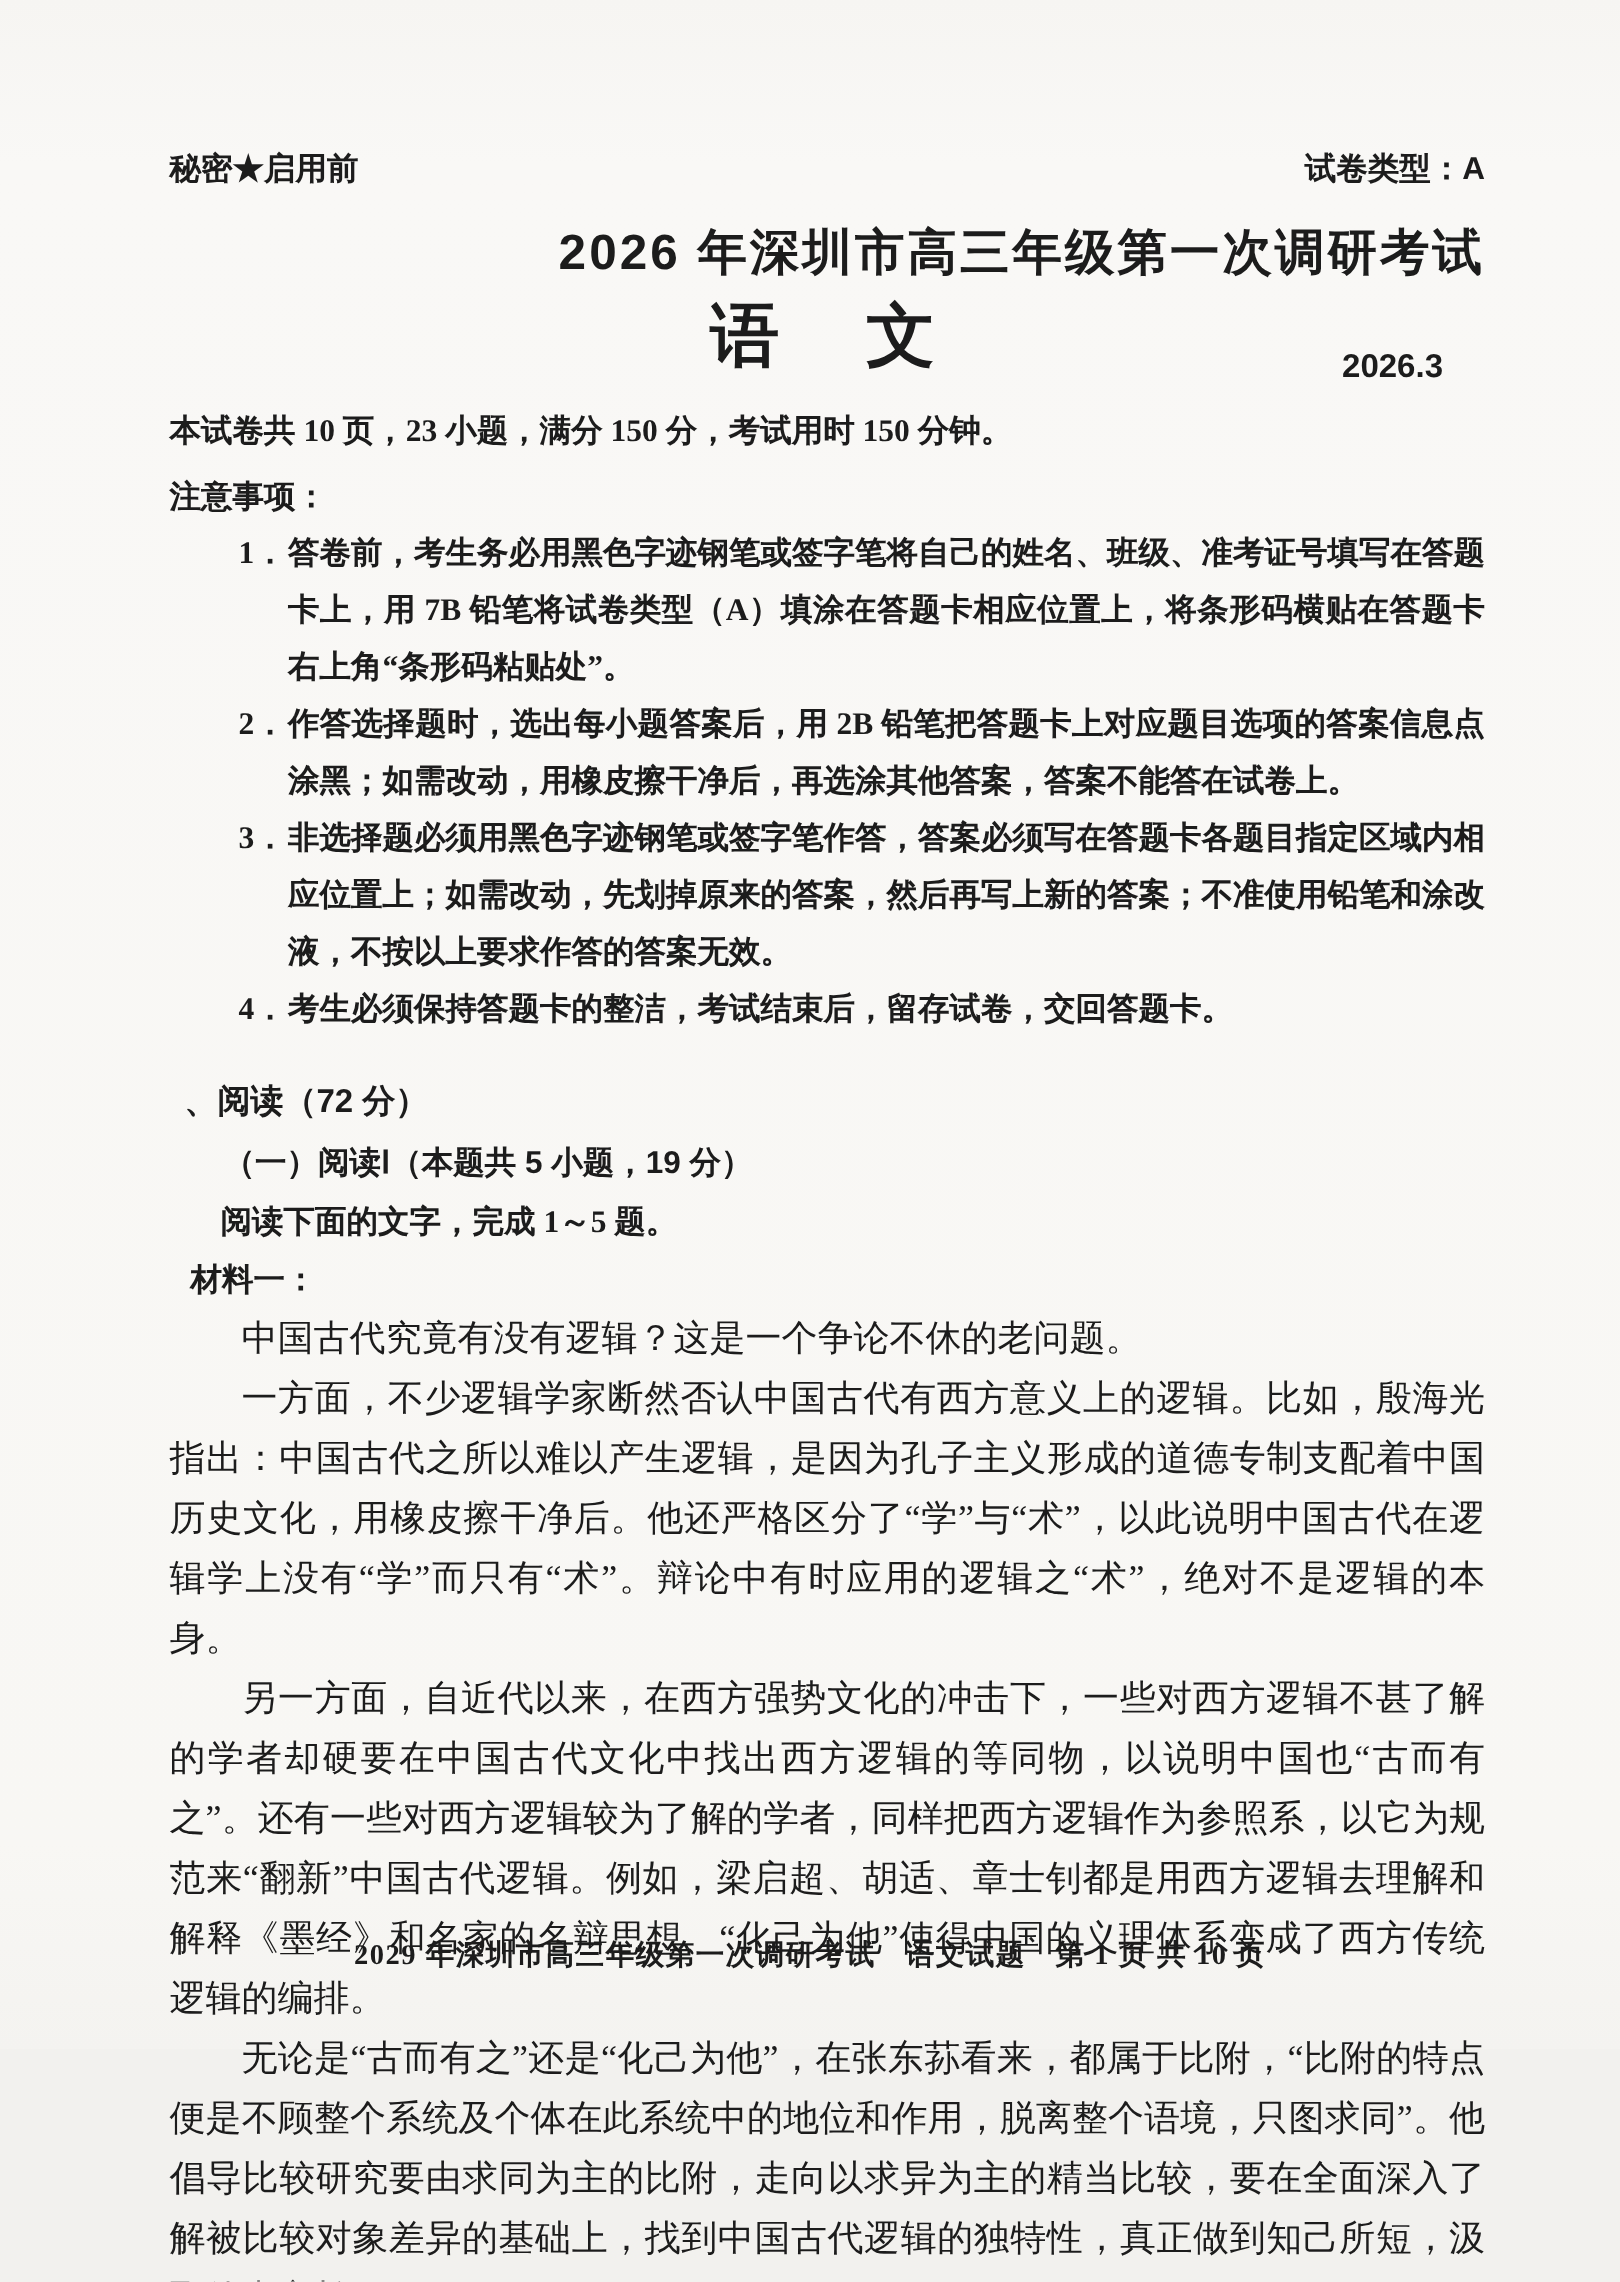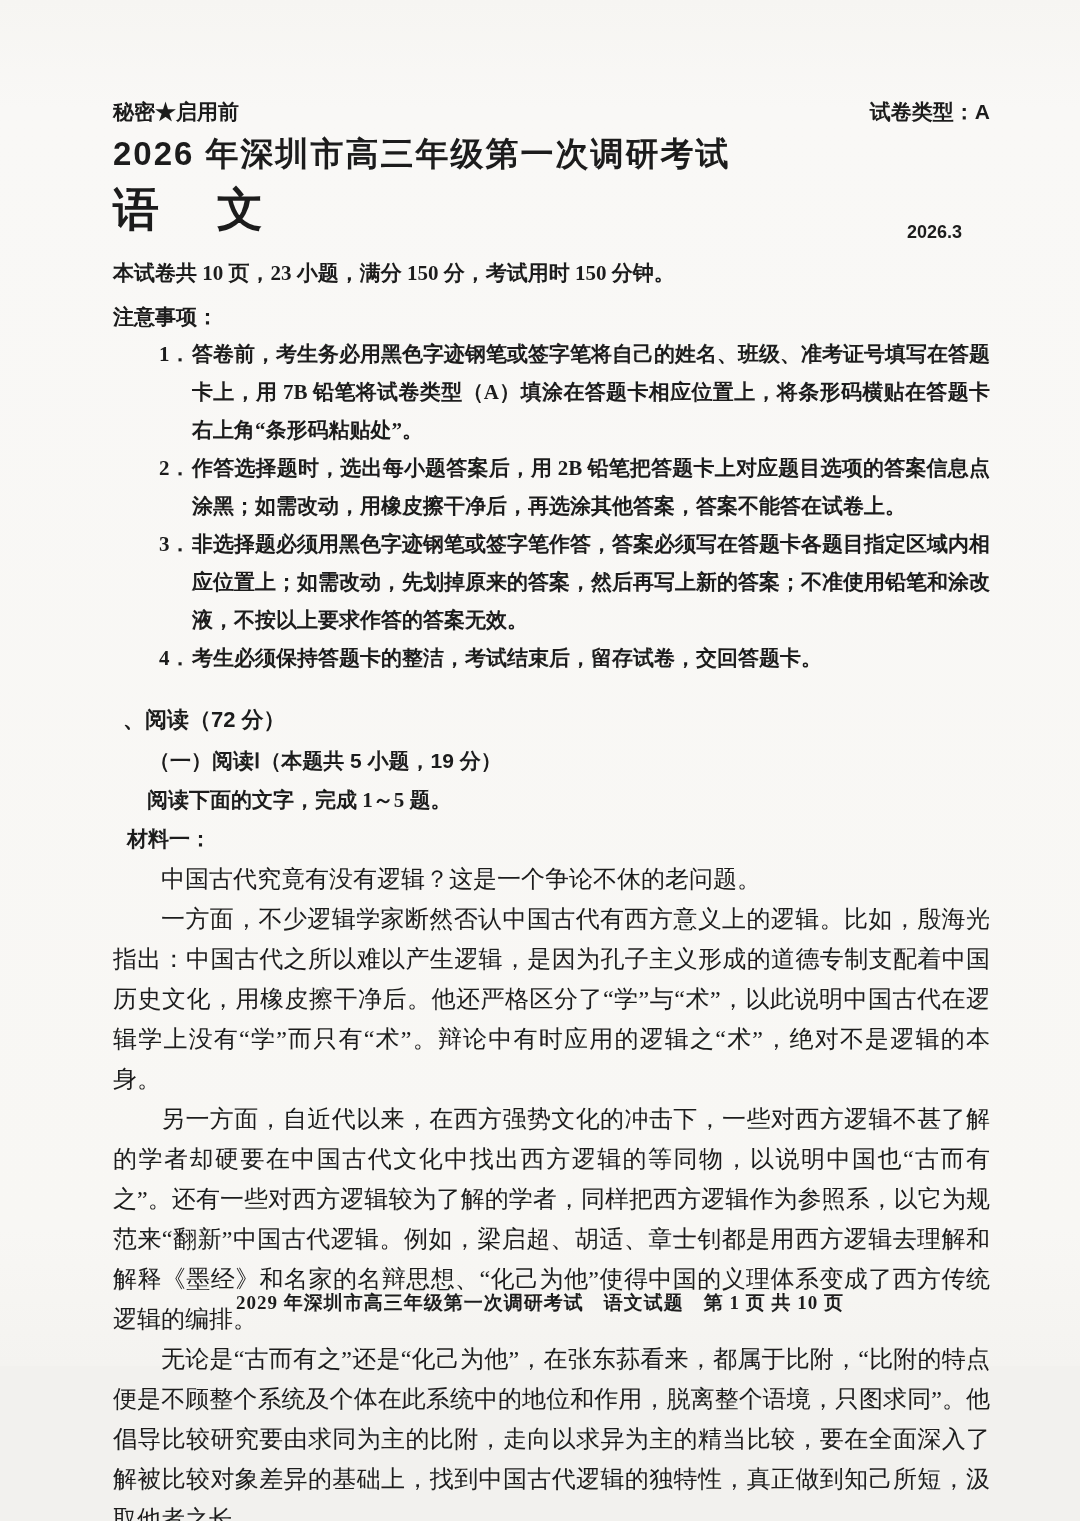--- a/index.html
+++ b/index.html
@@ -23,11 +23,11 @@
     font-weight: bold; font-size: 21px;
   }
   .main-title {
-    text-align: left;
+    text-align: right;
     font-family: "Liberation Sans", sans-serif;
     font-weight: bold; font-size: 33px;
     letter-spacing: 2px;
-    margin-top: 6px;
+    margin-top: 20px;
   }
   .subject-row { position: relative; margin-top: 2px; height: 66px; }
   .subject {

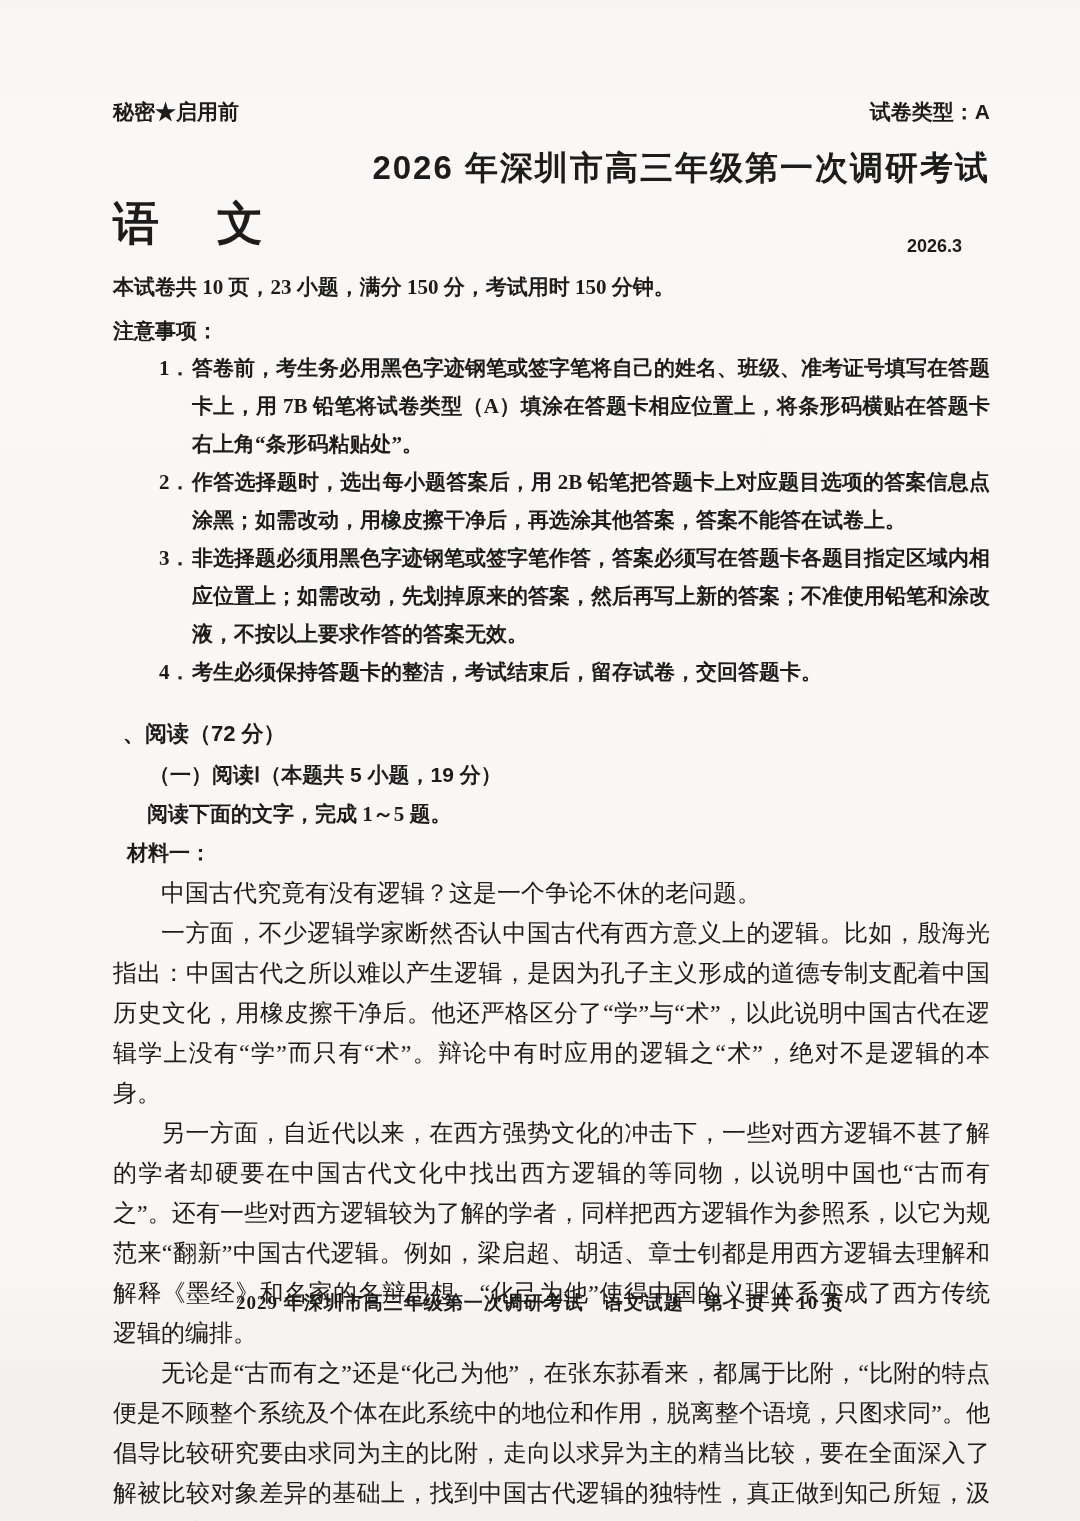--- a/index.html
+++ b/index.html
@@ -29,7 +29,7 @@
     letter-spacing: 2px;
     margin-top: 20px;
   }
-  .subject-row { position: relative; margin-top: 2px; height: 66px; }
+  .subject-row { position: relative; text-align: center; margin-top: 2px; height: 66px; }
   .subject {
     font-family: "Liberation Sans", sans-serif;
     font-weight: bold; font-size: 46px; letter-spacing: 6px;

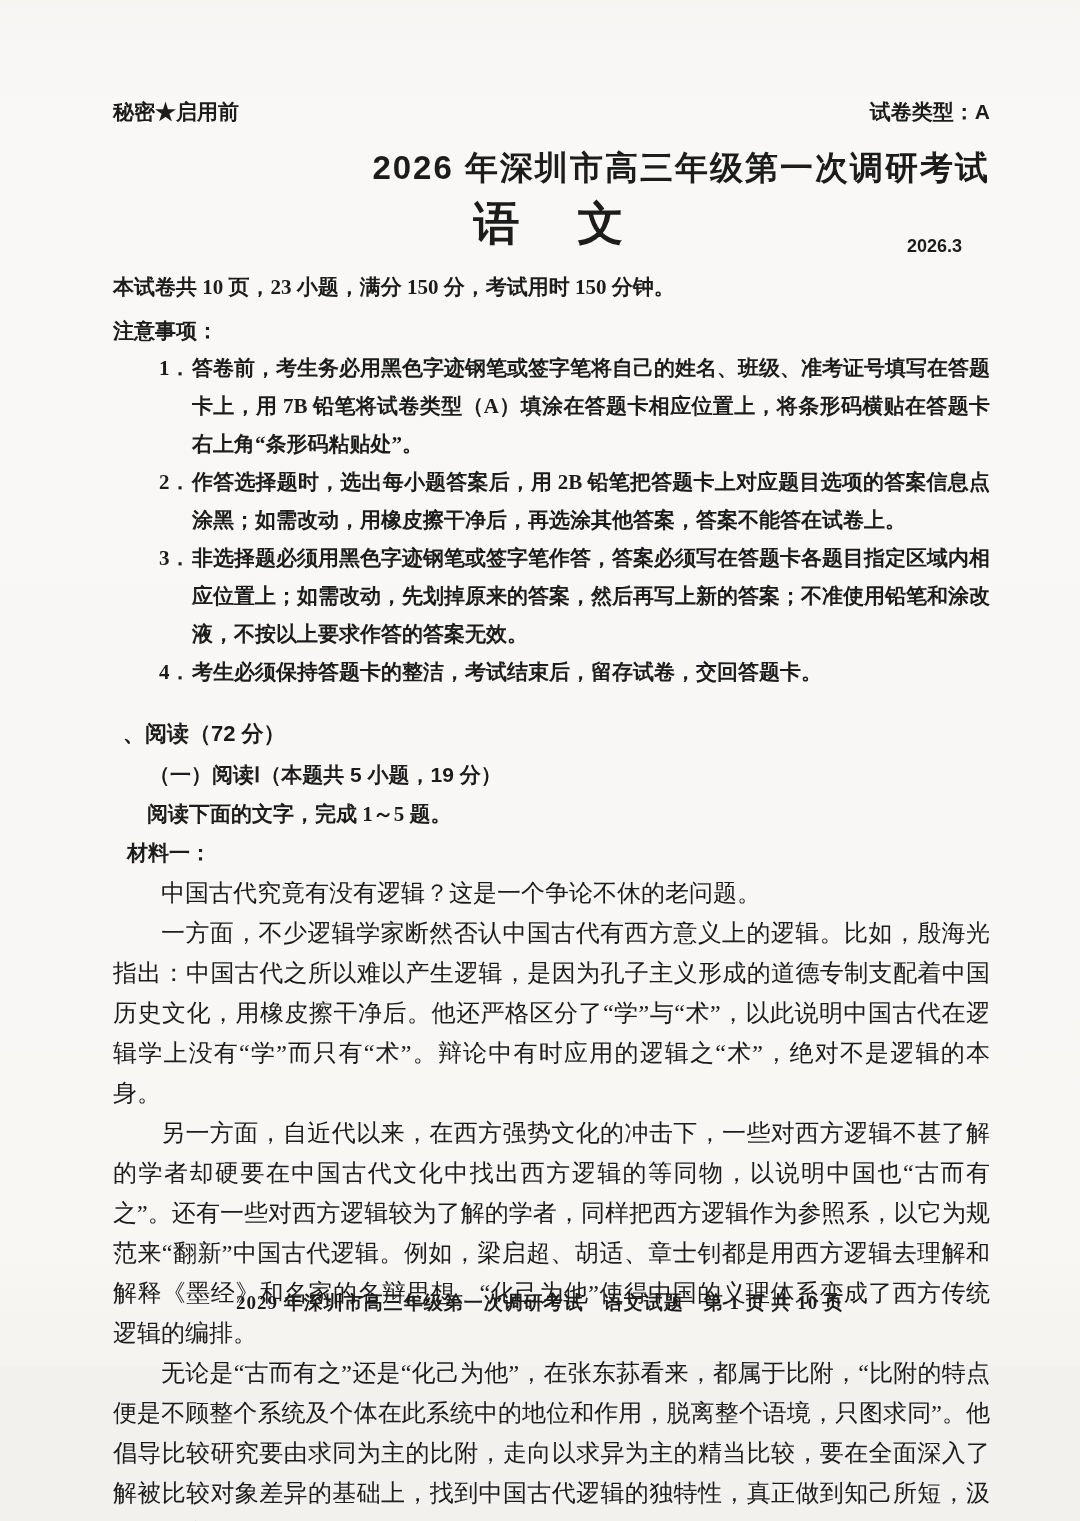--- a/index.html
+++ b/index.html
@@ -38,7 +38,7 @@
   .date {
     position: absolute; right: 28px; bottom: 2px;
     font-family: "Liberation Sans", sans-serif;
-    font-weight: bold; font-size: 18px;
+    font-weight: bold; font-size: 22px;
   }
   .exam-info { margin-top: 14px; font-size: 21px; font-weight: bold; }
   .notice-heading {

